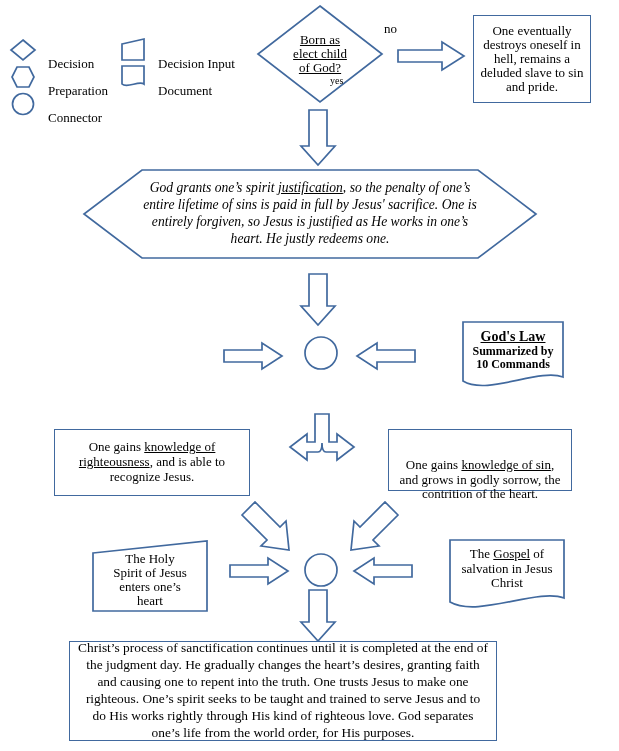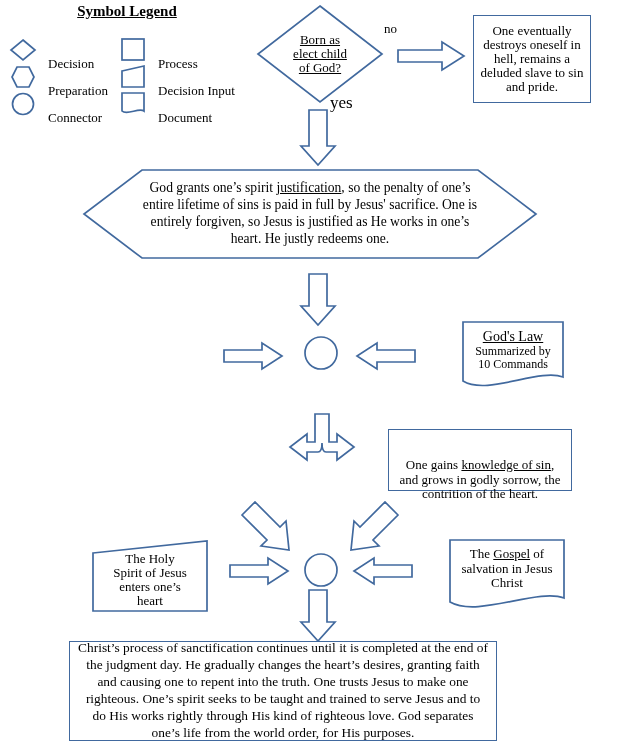--- a/index.html
+++ b/index.html
@@ -58,7 +58,6 @@
 
 <div id="canvas">
 
-  <div class="abs" id="legend-title">Symbol Legend</div>
 
   <div class="abs" id="legend-col-left">
 

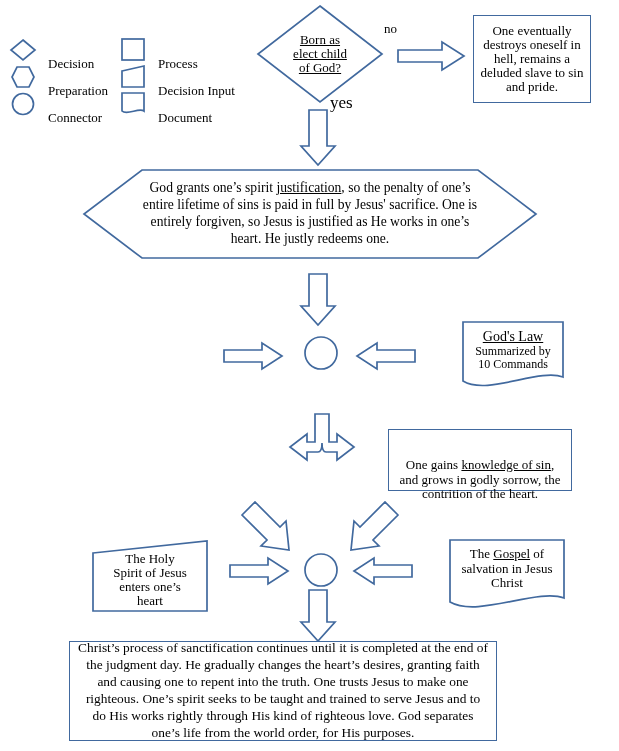--- a/index.html
+++ b/index.html
@@ -91,14 +91,6 @@
 
   <div class="abs" id="legend-col-right">
 
-    <div class="legend-row">
-      <span class="legend-sym">
-        <svg width="24" height="23" viewBox="0 0 24 23">
-            <rect class="stroke" x="1" y="1" width="22" height="21"></rect>
-          </svg>
-      </span>
-      <span class="legend-label">Process</span>
-    </div>
 
     <div class="legend-row">
       <span class="legend-sym">

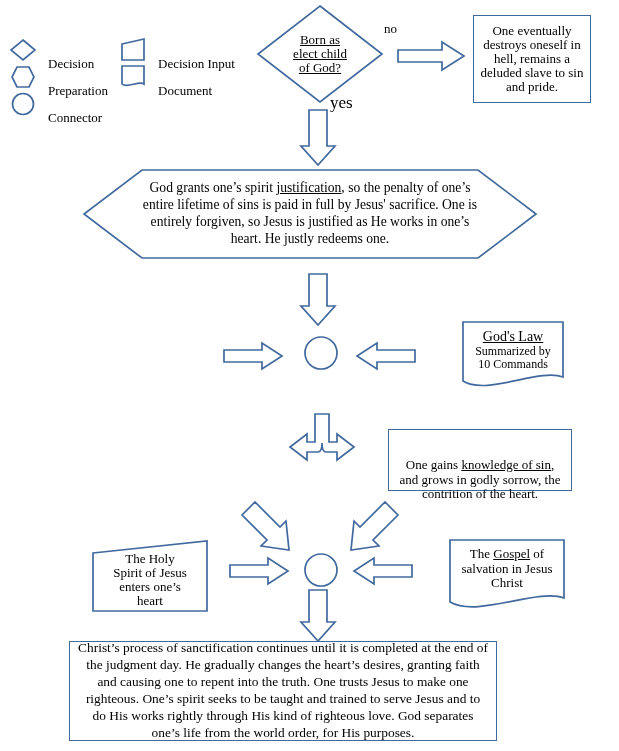--- a/index.html
+++ b/index.html
@@ -50,7 +50,7 @@
   .stroke{fill:none;stroke:#41699e;stroke-width:1.7;}
   .strokeW{fill:#ffffff;stroke:#41699e;stroke-width:1.7;}
 
-  #yes-label{left:330px;top:93px;font-size:17px;}
+  #yes-label{left:330px;top:75px;font-size:10px;}
   #no-label{left:384px;top:21px;font-size:13px;}
 </style>
 </head>

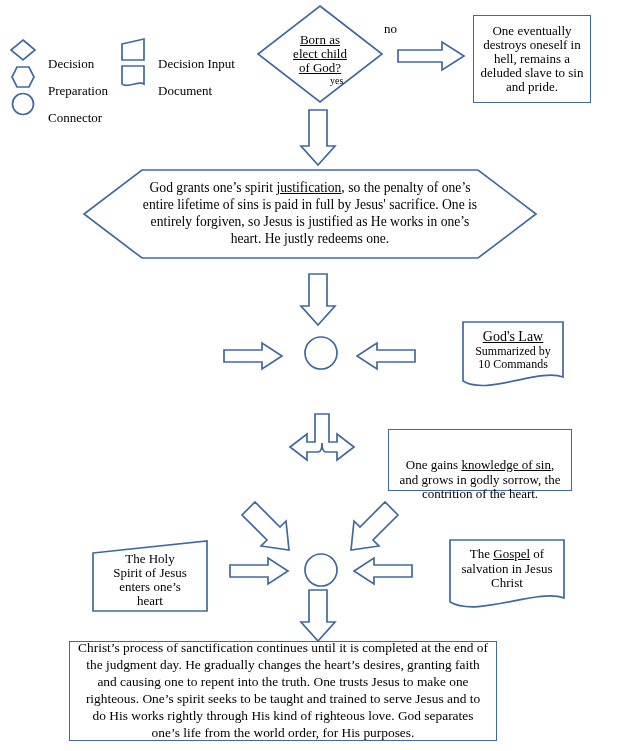--- a/index.html
+++ b/index.html
@@ -147,7 +147,7 @@
     <svg width="456" height="92" viewBox="0 0 456 92">
       <polygon class="strokeW" points="60,2 396,2 454,46 396,90 60,90 2,46"></polygon>
     </svg>
-    <div class="shape-text" style="font-size:13.6px;padding:0 60px;">
+    <div class="shape-text" style="font-size:13.6px;padding:0 60px;font-style:italic;">
       <div style="line-height:1.25;">
         <span>God grants one’s spirit </span><span class="u">justification</span><span>, so the penalty of one’s entire lifetime of sins is paid in full by Jesus' sacrifice. One is entirely forgiven, so Jesus is justified as He works in one’s heart. He justly redeems one.</span>
       </div>

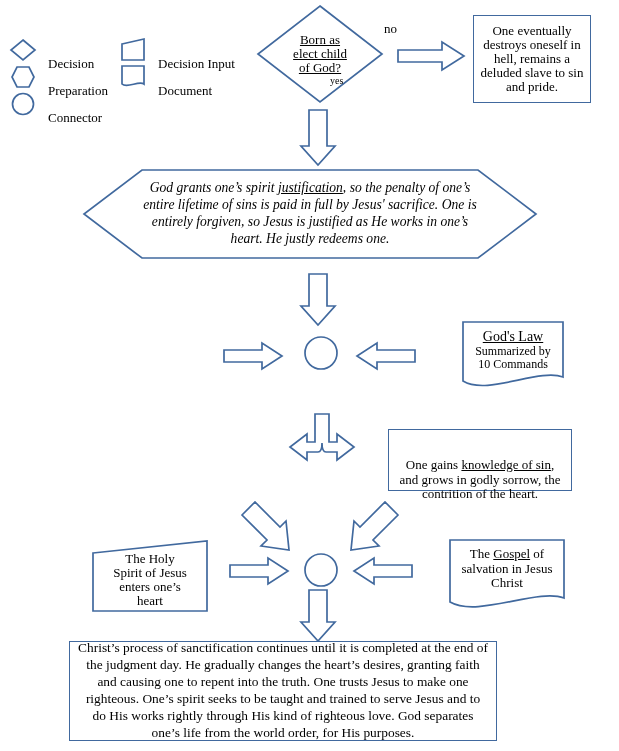--- a/index.html
+++ b/index.html
@@ -183,7 +183,7 @@
     <svg width="104" height="72" viewBox="0 0 104 72">
       <path class="strokeW" d="M2,2 L102,2 L102,57 C78,48 26,76 2,61 Z"></path>
     </svg>
-    <div class="shape-text" style="padding-bottom:12px;">
+    <div class="shape-text" style="padding-bottom:12px;font-weight:bold;">
       <div>
         <div class="u" style="font-size:14px;">God's Law</div>
         <div style="font-size:12px;">Summarized by</div>

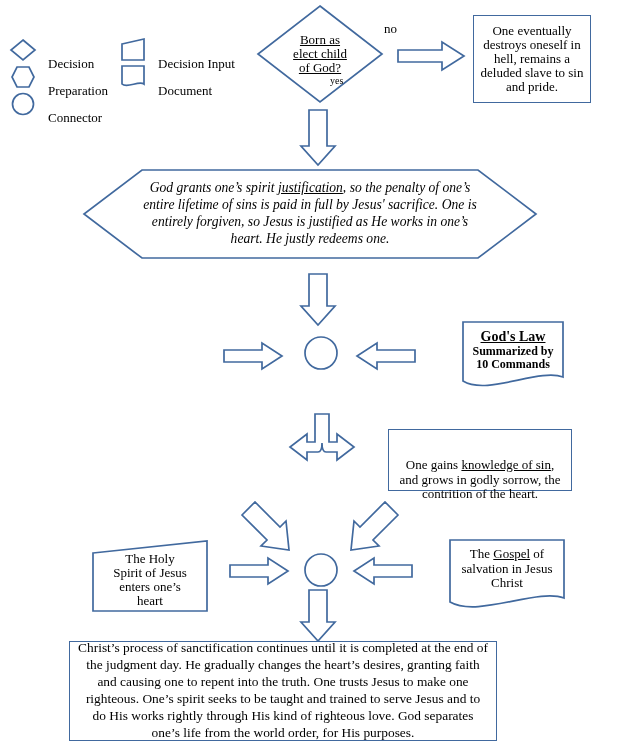--- a/index.html
+++ b/index.html
@@ -198,6 +198,13 @@
     </svg>
   </div>
 
+  <div class="abs procbox" style="left:54px;top:429px;width:196px;height:67px;">
+    <div class="shape-text label-small" style="padding:0 8px;">
+      <div style="line-height:1.15;">
+        <span>One gains </span><span class="u">knowledge of righteousness</span><span>, and is able to recognize Jesus.</span>
+      </div>
+    </div>
+  </div>
 
   <div class="abs procbox" style="left:388px;top:429px;width:184px;height:62px;">
     <div class="shape-text label-small" style="padding:0 6px;margin-top:20px;">

